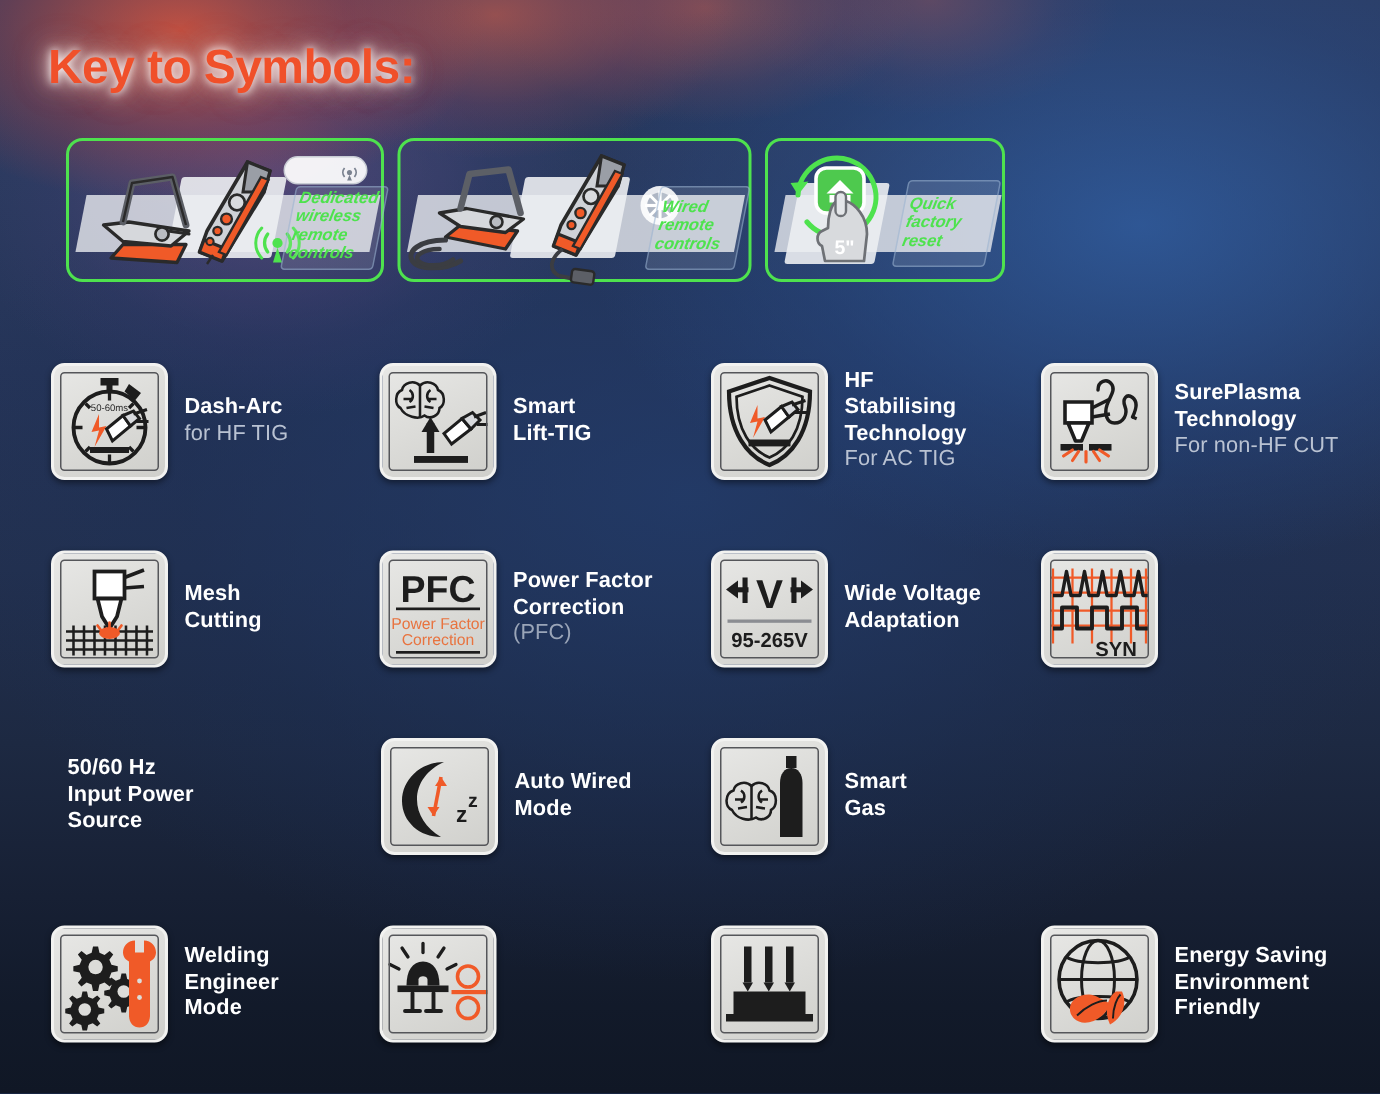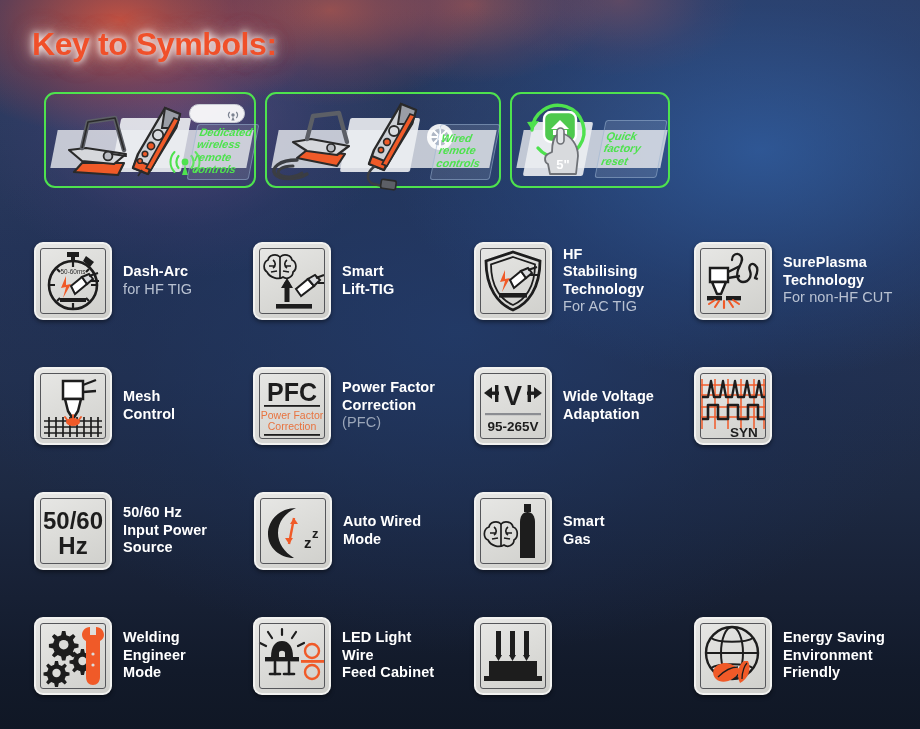--- a/index.html
+++ b/index.html
@@ -452,7 +452,7 @@
         </div>
         <div class="labels">
           <div class="lb-main">Mesh</div>
-          <div class="lb-main">Control</div>
+          <div class="lb-main">Cutting</div>
         </div>
       </div>
 

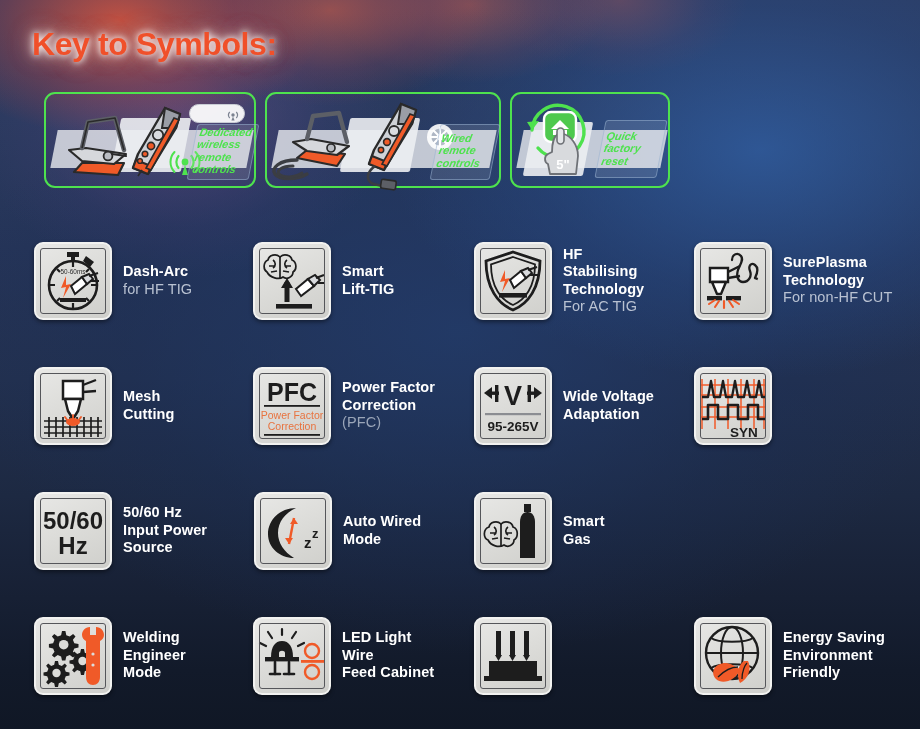--- a/index.html
+++ b/index.html
@@ -521,12 +521,6 @@
     <div class="frow">
 
       <div class="cell c0">
-        <div class="icon-box">
-          <svg width="70" height="70" viewBox="0 0 70 70">
-            <text x="35" y="33" font-family="Liberation Sans, sans-serif" font-size="24" font-weight="bold" fill="#1d1d1d" text-anchor="middle">50/60</text>
-            <text x="35" y="58" font-family="Liberation Sans, sans-serif" font-size="24" font-weight="bold" fill="#1d1d1d" text-anchor="middle">Hz</text>
-          </svg>
-        </div>
         <div class="labels">
           <div class="lb-main">50/60 Hz</div>
           <div class="lb-main">Input Power</div>

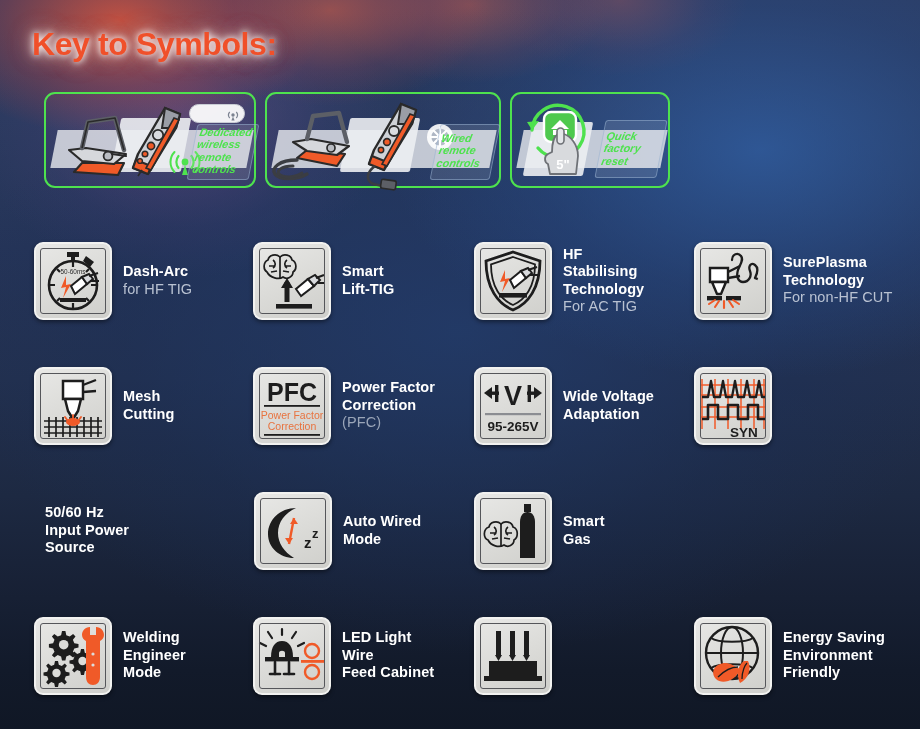--- a/index.html
+++ b/index.html
@@ -624,10 +624,6 @@
             <rect x="44" y="39" width="24" height="2.8" fill="#f05a28"></rect>
           </svg>
         </div>
-        <div class="labels">
-          <div class="lb-main">LED Light Wire</div>
-          <div class="lb-main">Feed Cabinet</div>
-        </div>
       </div>
 
       <div class="cell c2">

